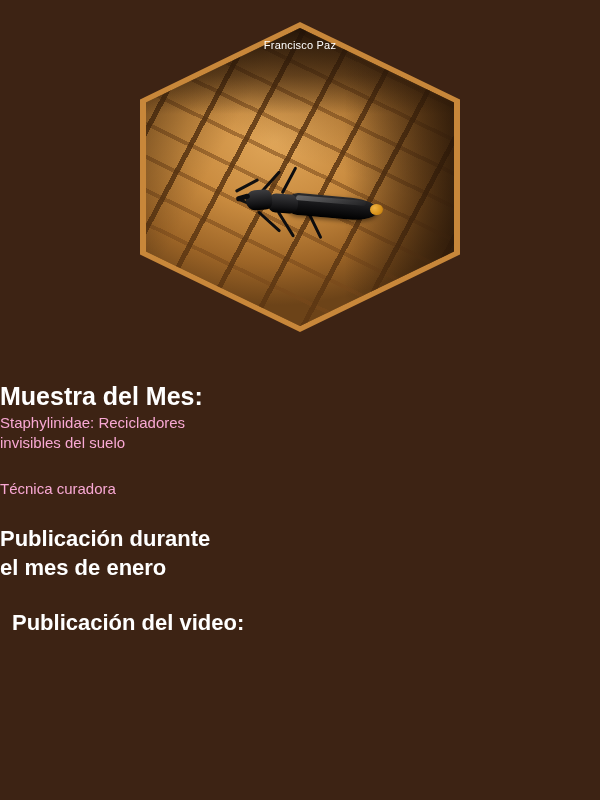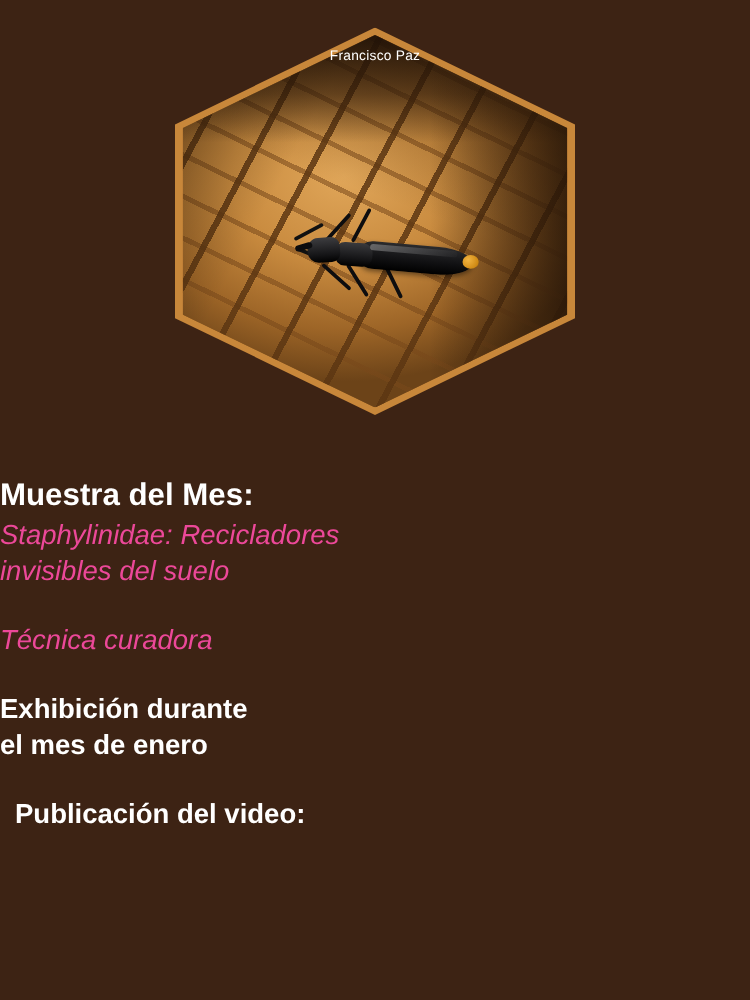--- a/index.html
+++ b/index.html
@@ -191,11 +191,10 @@
     color: #ffffff;
   }
   .t-reg {
-    font-size: 22px;
+    font-size: 15px;
     font-weight: normal;
     line-height: 1.32;
-    color: #ec4899;
-    font-style: italic;
+    color: #f9a8d4;
   }
   .t-bold {
     font-size: 22px;

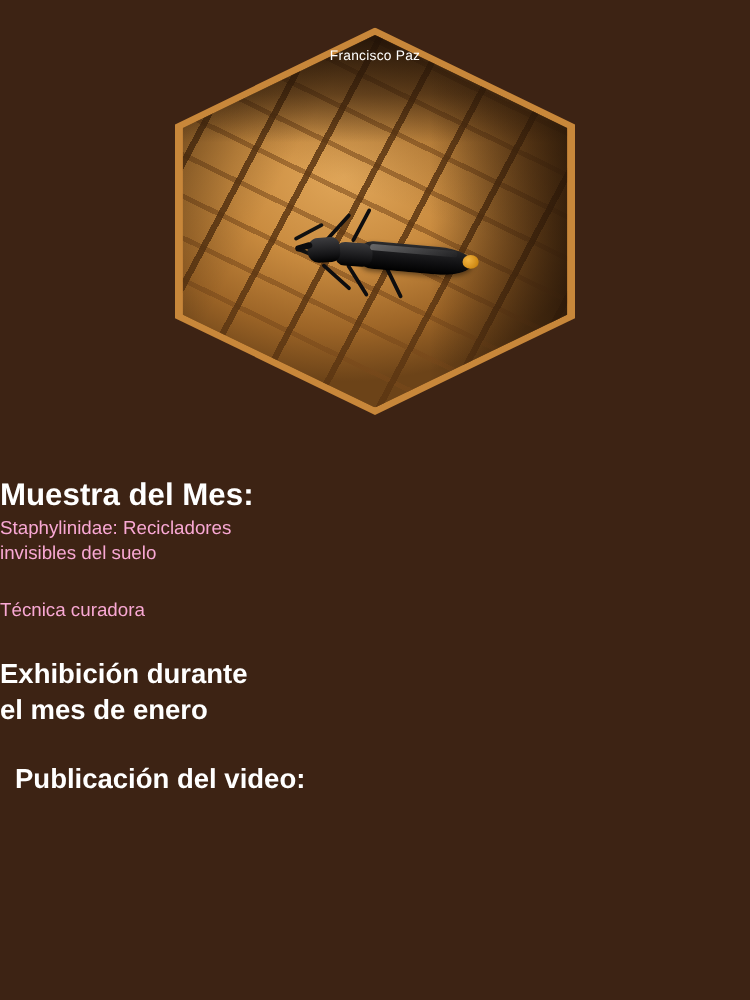--- a/index.html
+++ b/index.html
@@ -248,7 +248,7 @@
     </div>
 
     <div class="group">
-      <div class="t-bold">Exhibición durante</div>
+      <div class="t-bold">Publicación durante</div>
       <div class="t-bold">el mes de enero</div>
     </div>
 

